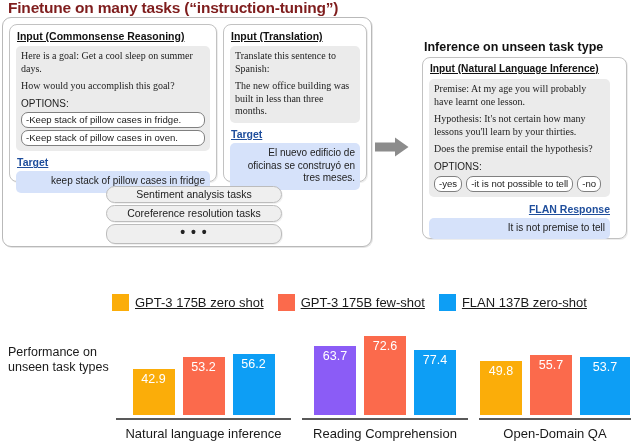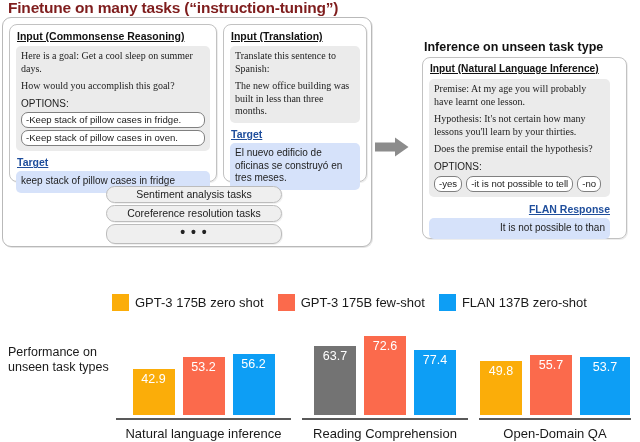--- a/index.html
+++ b/index.html
@@ -104,6 +104,7 @@
     font-size: 10px;
     line-height: 12.6px;
     color: #222;
+    text-align: right;
   }
 
   

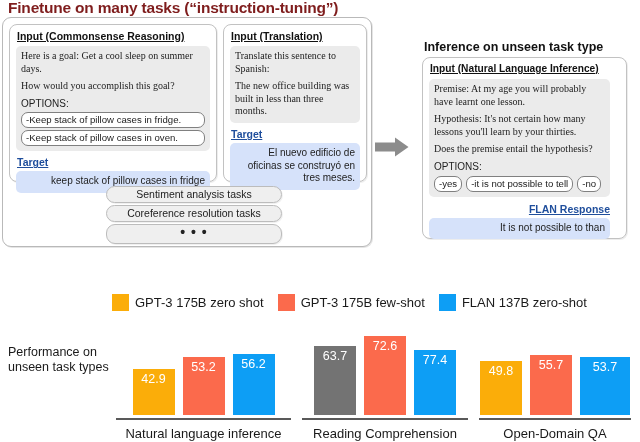--- a/index.html
+++ b/index.html
@@ -322,7 +322,7 @@
     </div>
   </div>
   <div class="flan-label">FLAN Response</div>
-  <div class="blue-block" id="flan-response-block">It is not possible to than</div>
+  <div class="blue-block" id="flan-response-block">It is not premise to tell</div>
 </div>
 
 <div id="chart-legend">

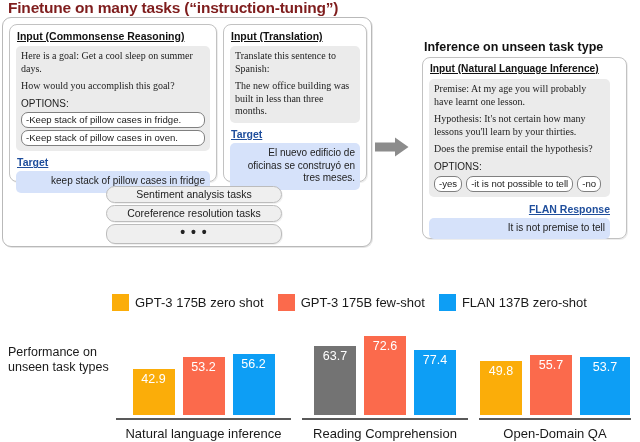--- a/index.html
+++ b/index.html
@@ -189,7 +189,7 @@
   }
   .legend-entry { display: flex; align-items: center; gap: 6px; }
   .legend-swatch { width: 17px; height: 17px; display: block; }
-  .legend-text { font-size: 13px; color: #1a1a1a; white-space: nowrap; }
+  .legend-text { font-size: 13px; color: #1a1a1a; white-space: nowrap; text-decoration: underline; }
 
   
   #chart-area {

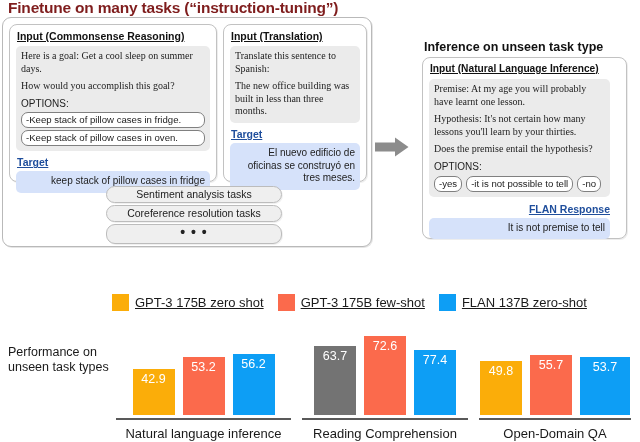--- a/index.html
+++ b/index.html
@@ -362,7 +362,7 @@
 
   <div class="bar-group" id="group-1">
     <div class="bars-row">
-      <div class="bar" style="height: 68.9459px; background: #737373;">
+      <div class="bar" style="height: 68.9459px; background: #8b5cf6;">
         <span class="bar-value">63.7</span>
       </div>
       <div class="bar" style="height: 78.5788px; background: rgb(251, 106, 76);">

